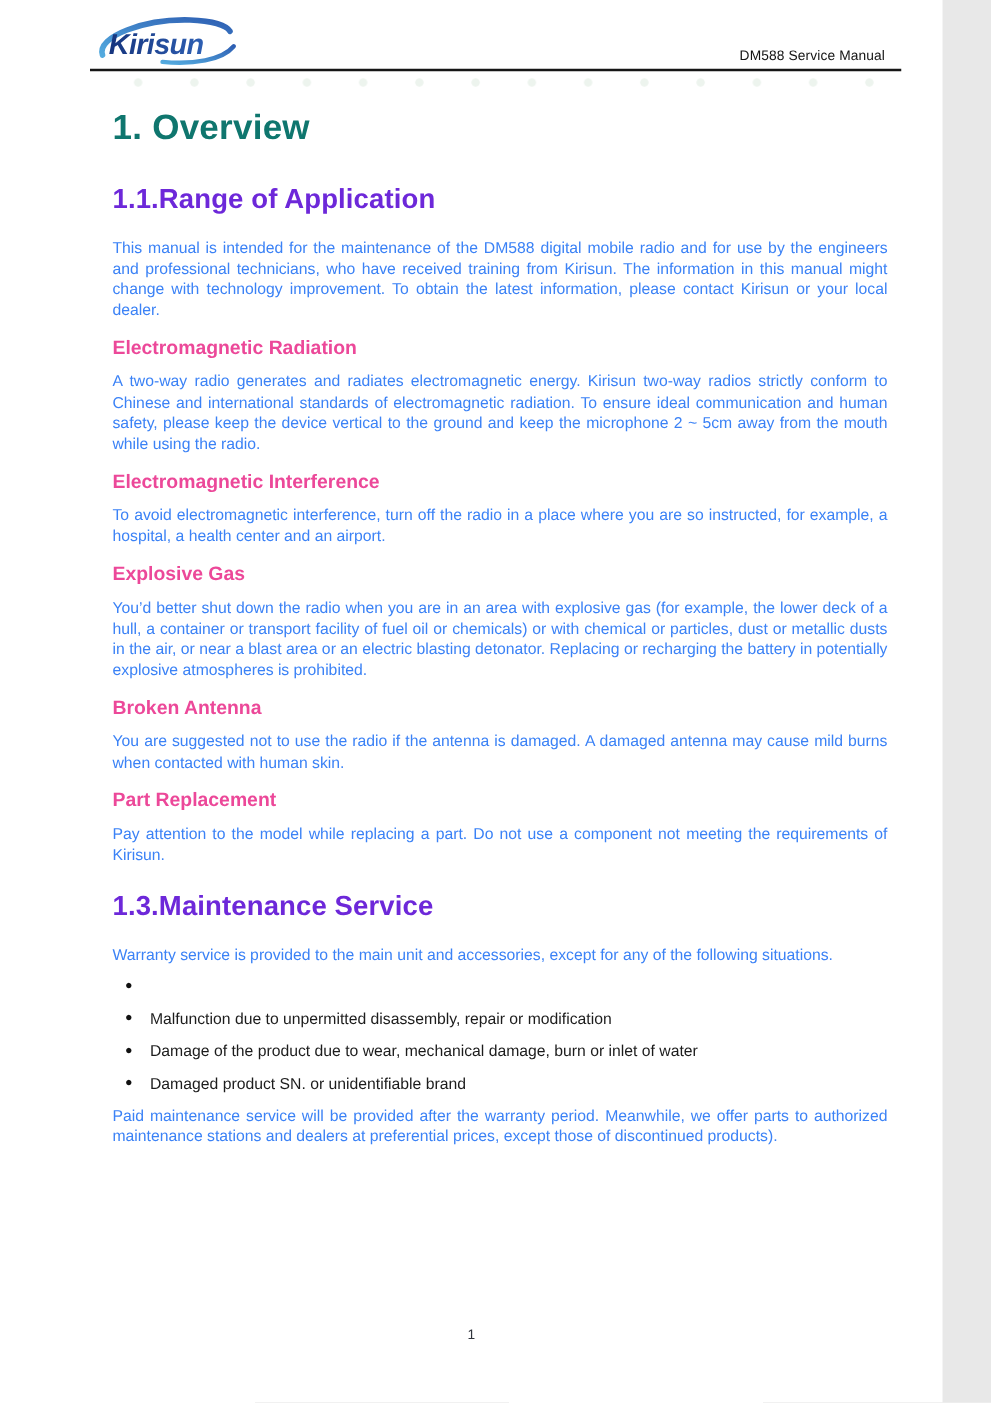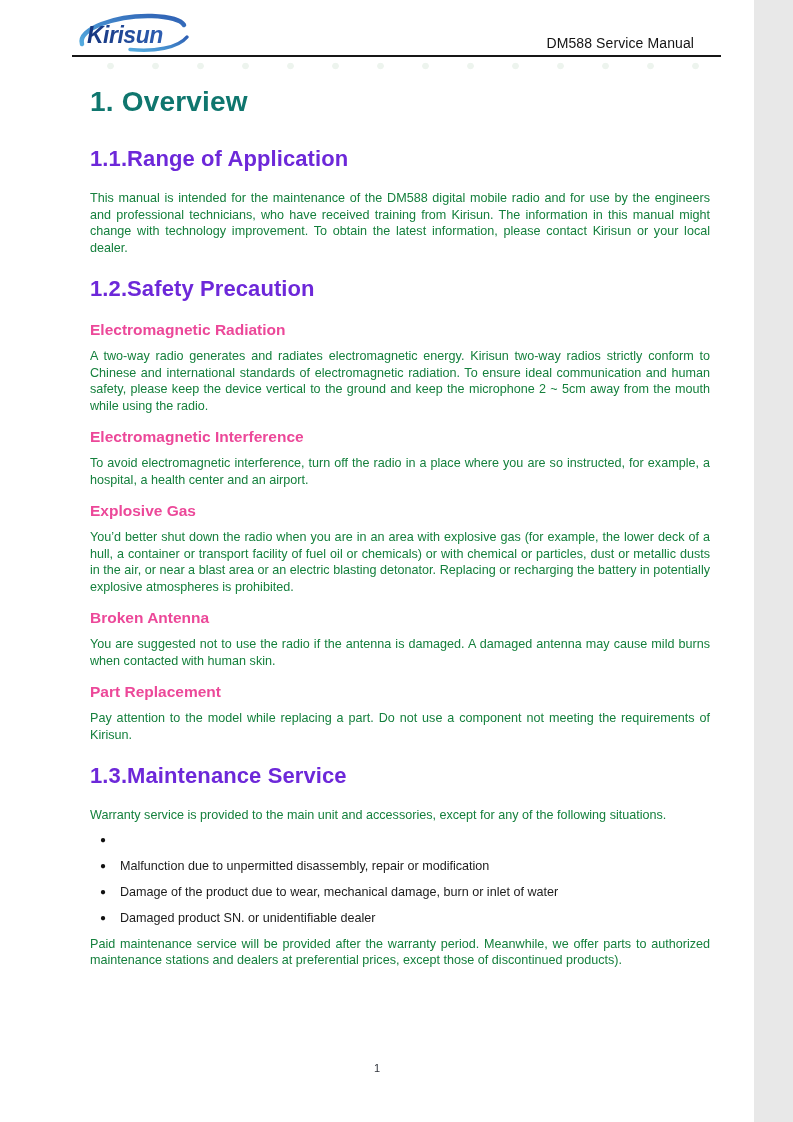--- a/index.html
+++ b/index.html
@@ -16,8 +16,8 @@
   }
   .logo { position:absolute; left:2px; top:12px; }
   .header-title {
-    position:absolute; right:27px; bottom:4px;
-    font-size:14px; color:#141414; letter-spacing:0.1px;
+    position:absolute; right:13px; bottom:4px;
+    font-size:11px; color:#141414; letter-spacing:0.1px;
   }
   
   .dots {

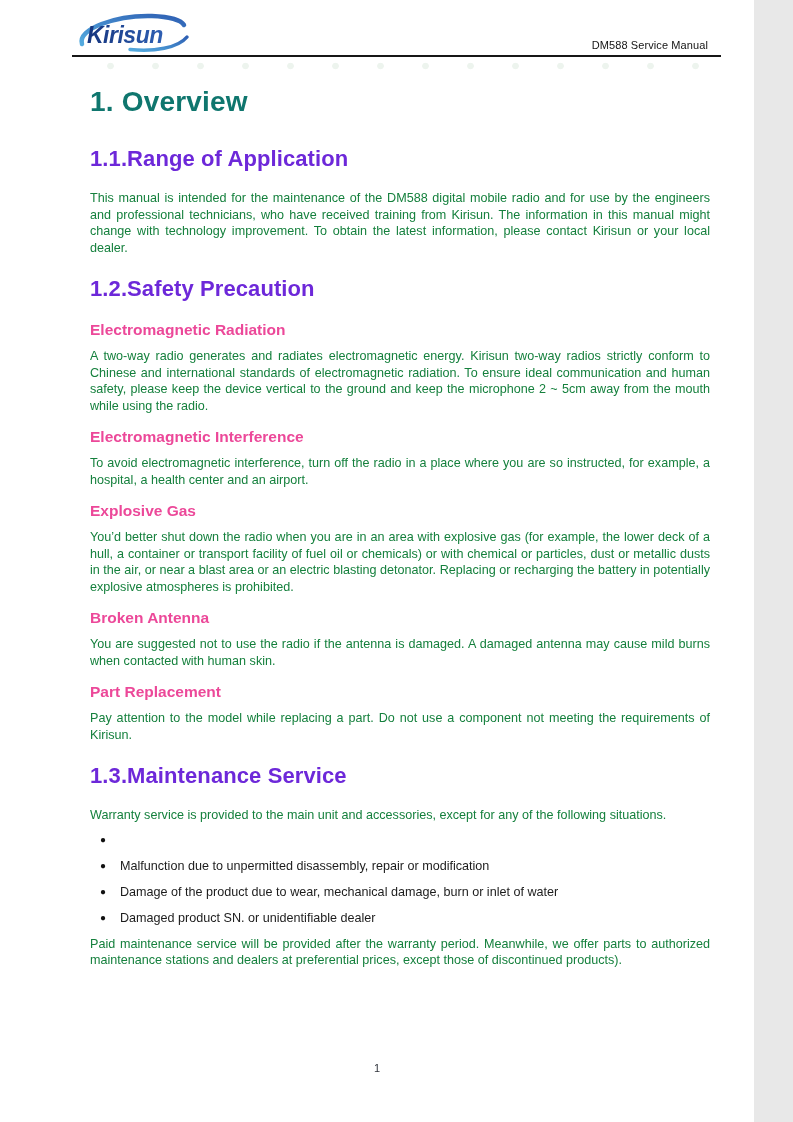--- a/index.html
+++ b/index.html
@@ -41,7 +41,7 @@
   }
   .content p {
     font-size:12.6px; line-height:16.5px; margin:0 0 6px;
-    text-align:justify; color:#15803d;
+    text-align:justify; color:#3b82f6;
   }
   .content ul { list-style:none; margin:8px 0 6px; }
   .content li {

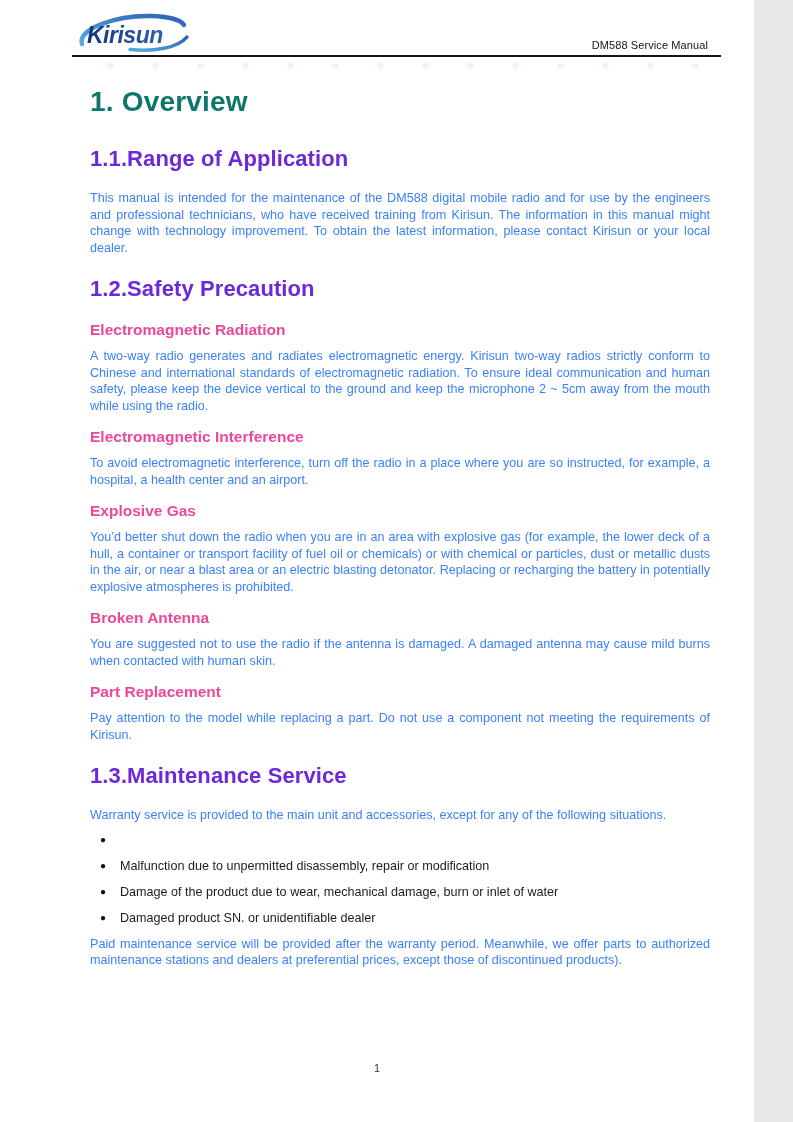--- a/index.html
+++ b/index.html
@@ -88,7 +88,6 @@
     <h2>1.1.Range of Application</h2>
     <p>This manual is intended for the maintenance of the DM588 digital mobile radio and for use by the engineers and professional technicians, who have received training from Kirisun. The information in this manual might change with technology improvement. To obtain the latest information, please contact Kirisun or your local dealer.</p>
 
-    <h2>1.2.Safety Precaution</h2>
 
     <h3>Electromagnetic Radiation</h3>
     <p>A two-way radio generates and radiates electromagnetic energy. Kirisun two-way radios strictly conform to Chinese and international standards of electromagnetic radiation. To ensure ideal communication and human safety, please keep the device vertical to the ground and keep the microphone 2 ~ 5cm away from the mouth while using the radio.</p>

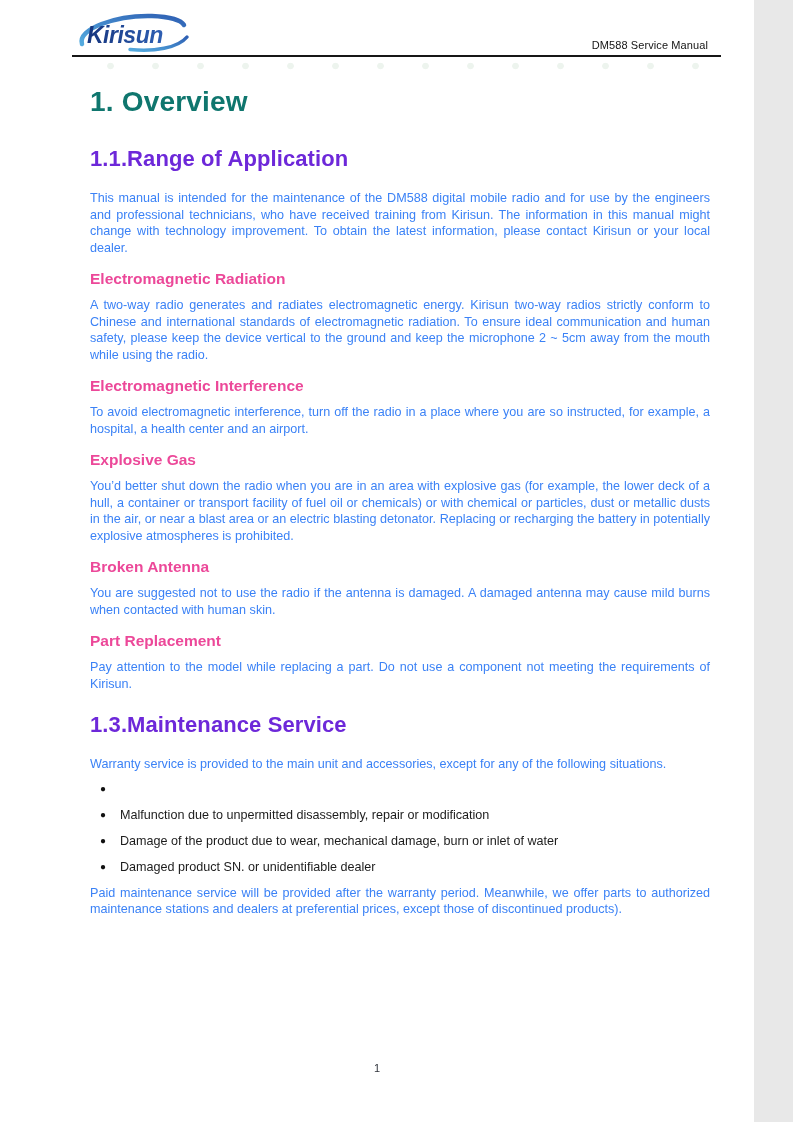--- a/index.html
+++ b/index.html
@@ -121,7 +121,7 @@
       </li>
       <li>
         <span class="bullet">●</span>
-        <span>Damaged product SN. or unidentifiable dealer</span>
+        <span>Damaged product SN. or unidentifiable brand</span>
       </li>
     </ul>
 

